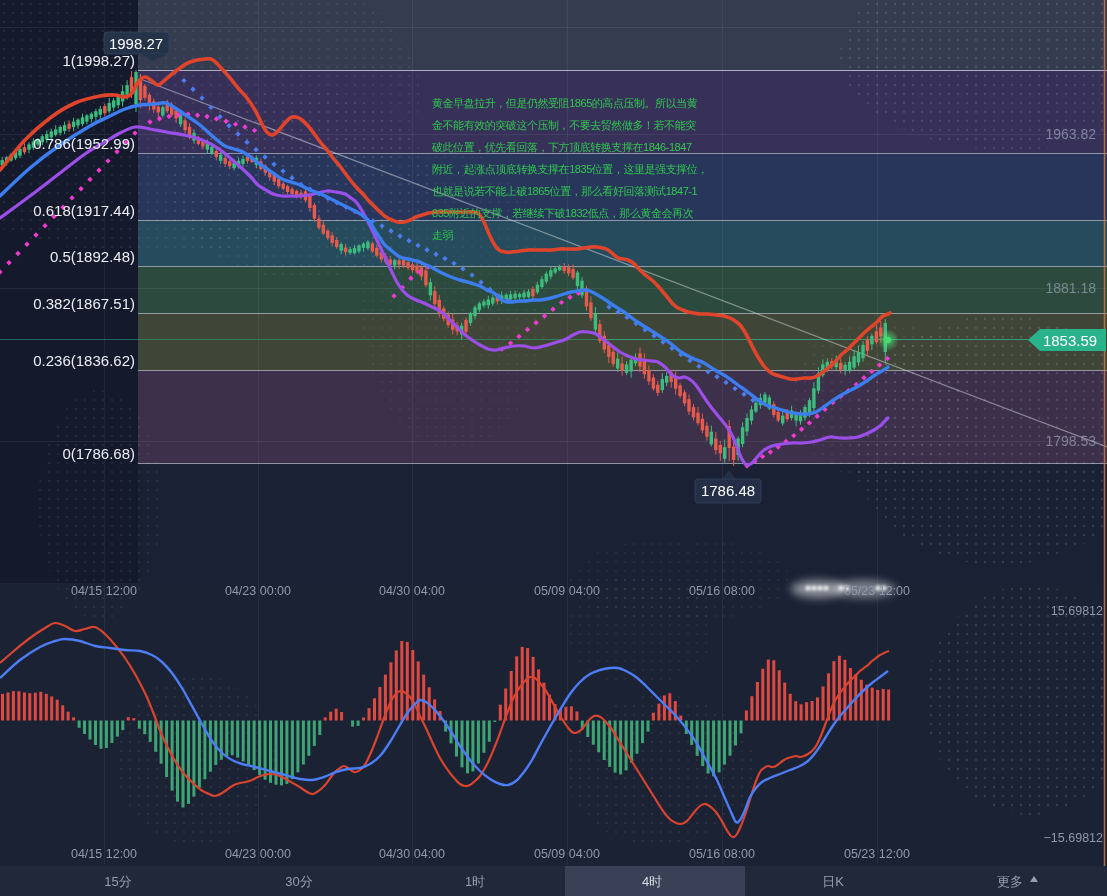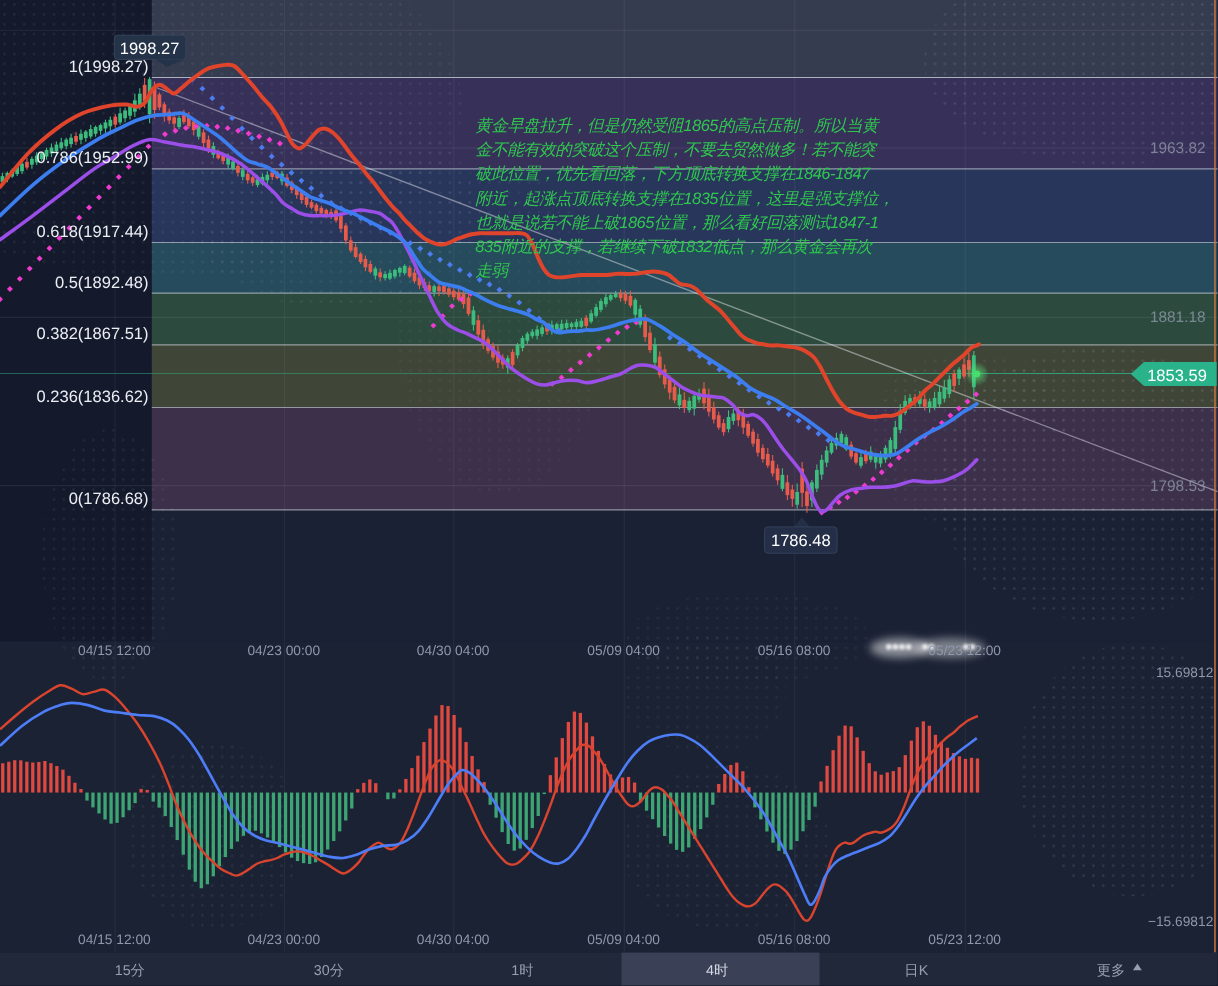--- a/index.html
+++ b/index.html
@@ -9,7 +9,7 @@
 .small{fill:#8f97a9;font-size:12.5px;}
 .tt{fill:#ffffff;font-size:15px;}
 .tab{fill:#969eb0;font-size:13px;}
-#annot{position:absolute;left:432px;top:104px;color:#2fc84e;font-size:15px;line-height:22px;white-space:nowrap;letter-spacing:-0.45px;font-style:italic;}
+#annot{position:absolute;left:432px;top:92px;color:#2fc84e;font-size:11px;line-height:22px;white-space:nowrap;letter-spacing:-0.45px;}
 </style></head>
 <body>
 <svg width="1107" height="896">

